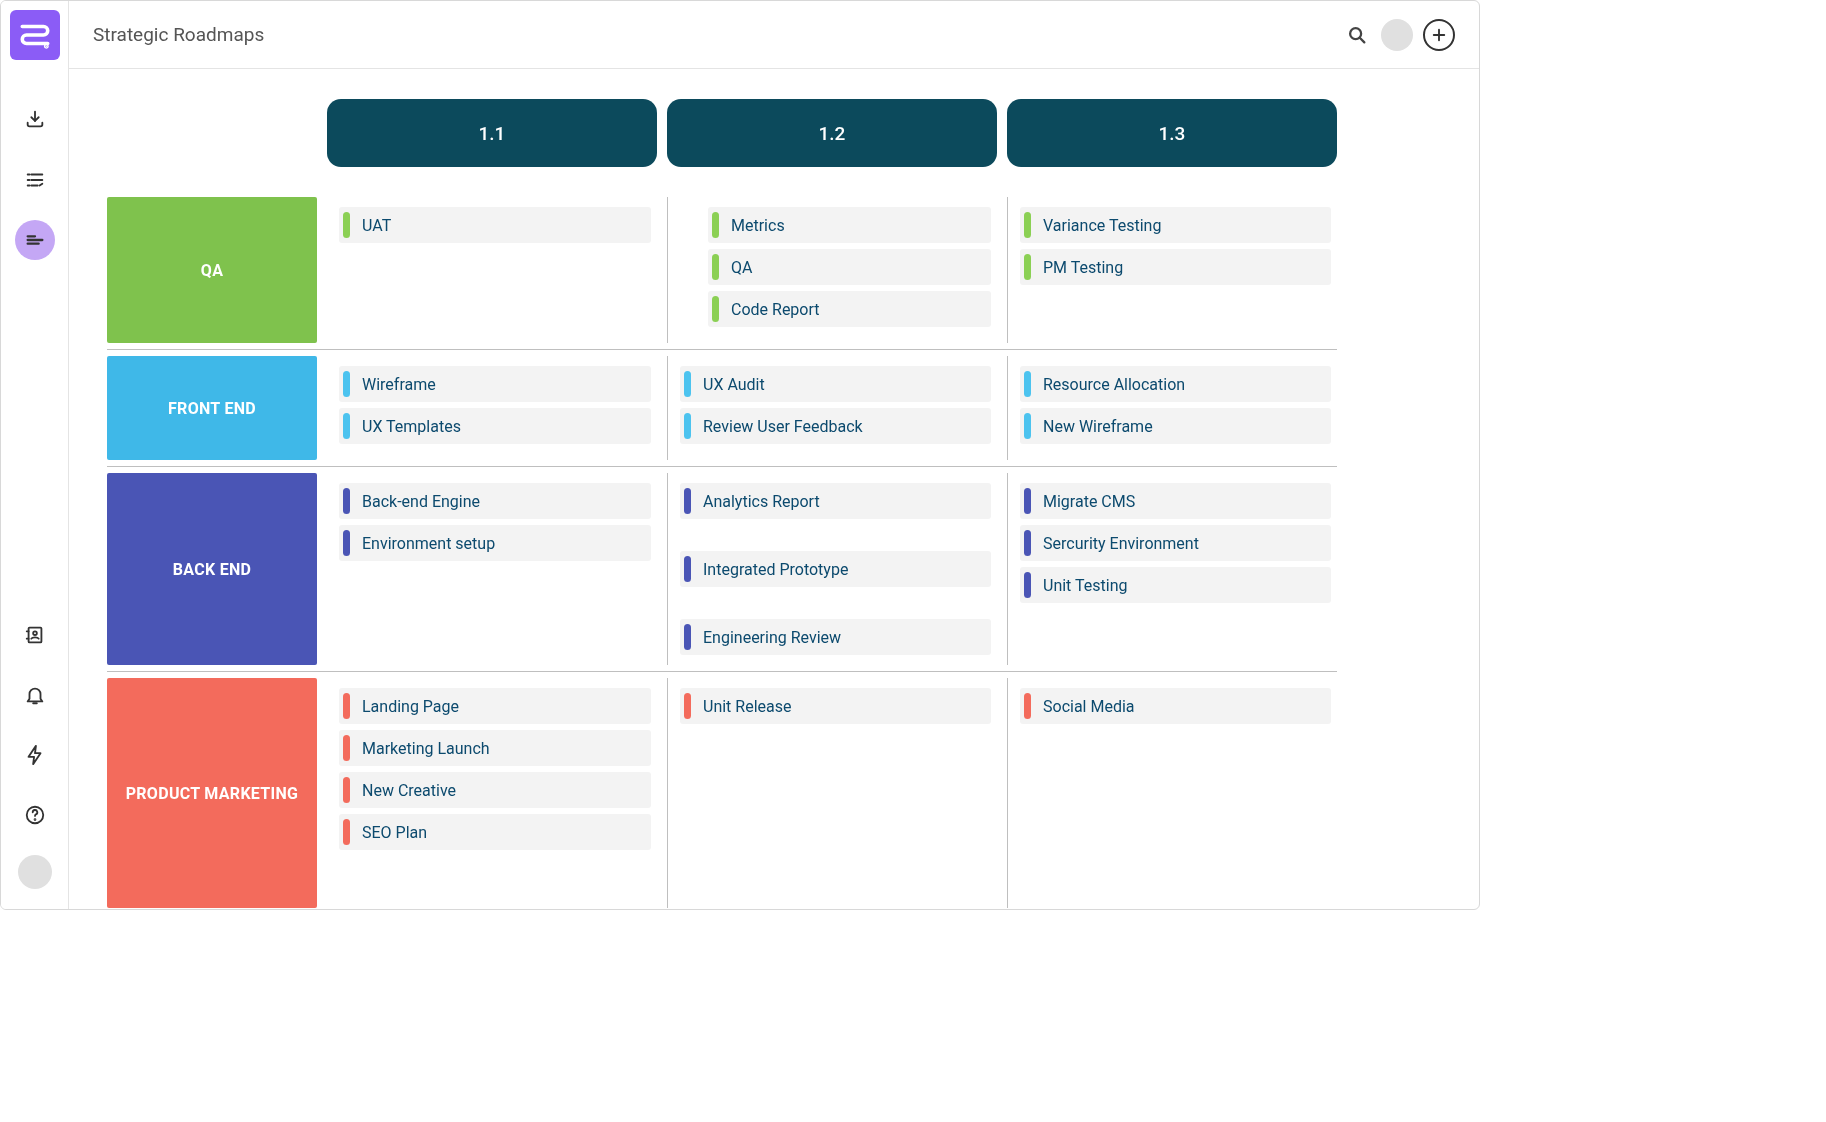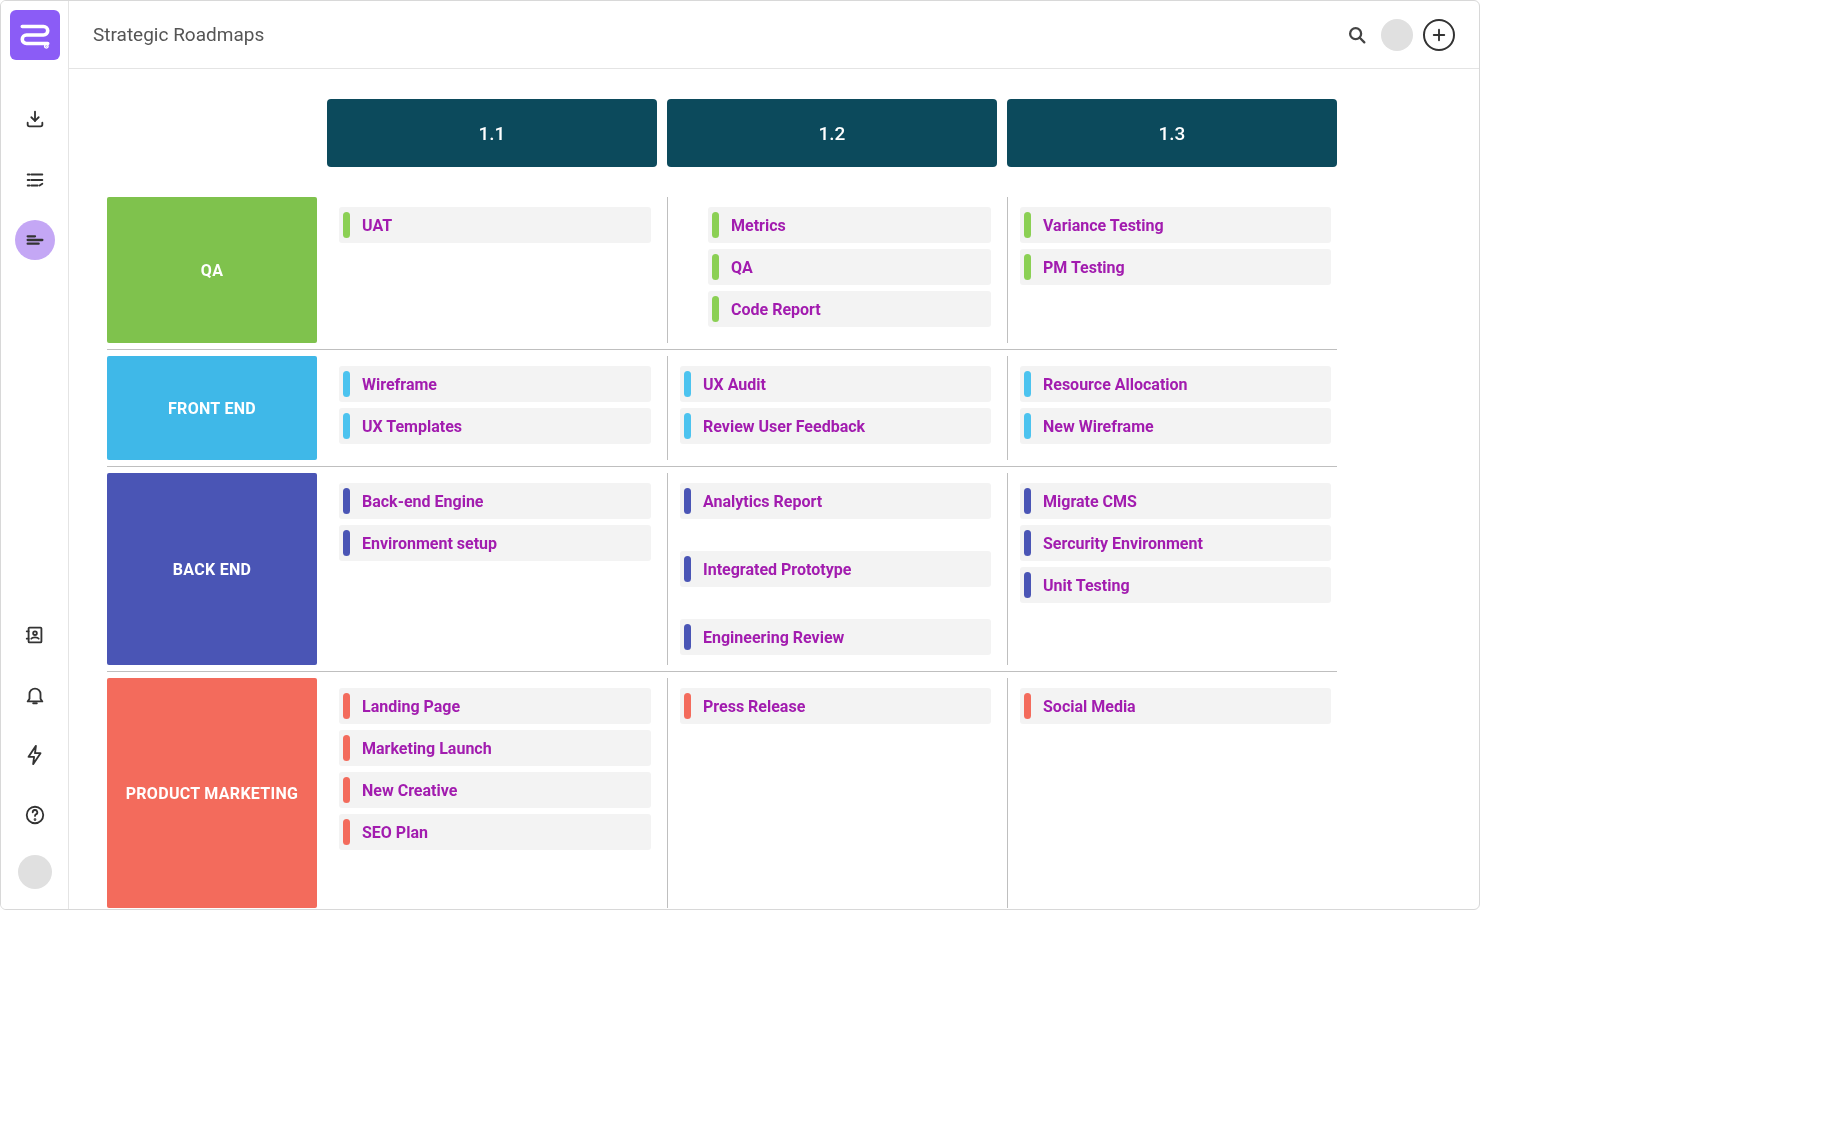--- a/index.html
+++ b/index.html
@@ -124,7 +124,7 @@
     justify-content: center;
     font-size: 19px;
     font-weight: 500;
-    border-radius: 4px;
+    border-radius: 14px;
   }
   .col-header-spacer { height: 68px; }
 

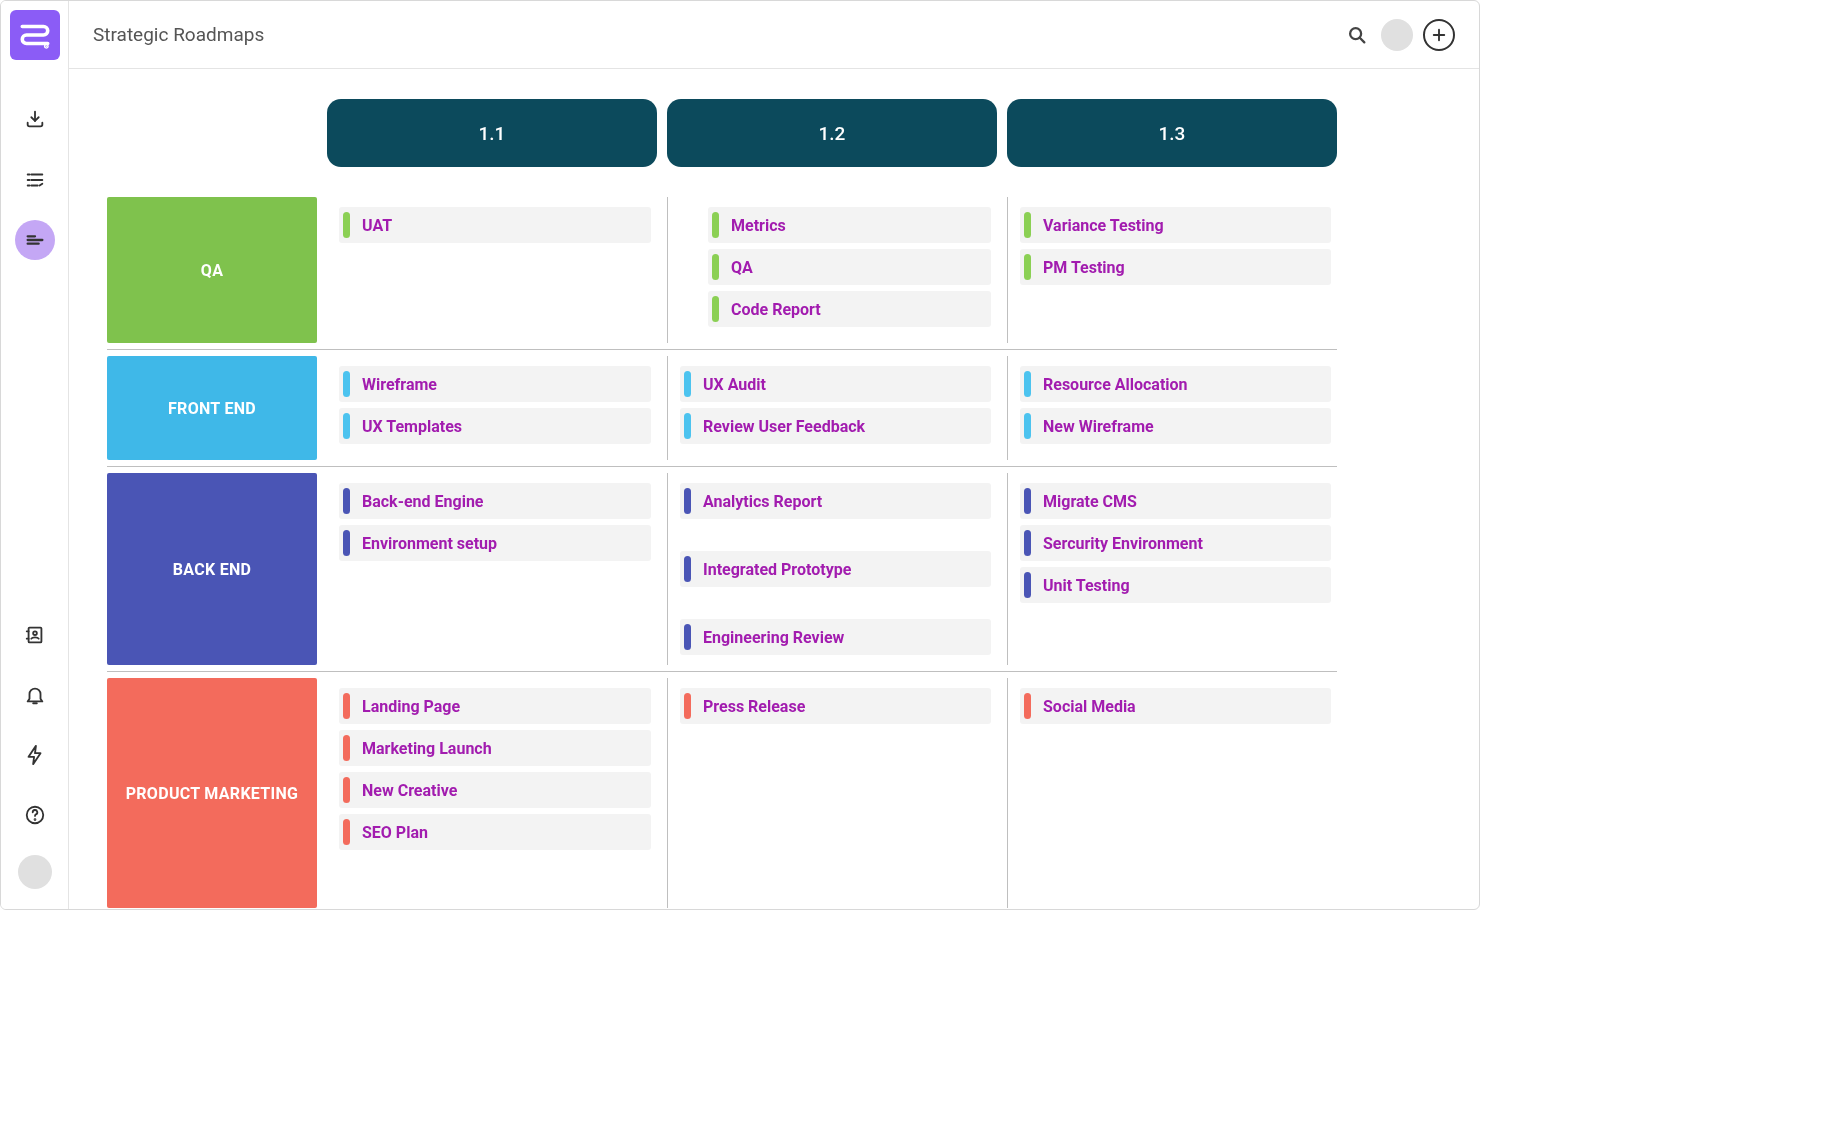--- a/index.html
+++ b/index.html
@@ -169,9 +169,8 @@
     align-items: center;
     height: 36px;
     font-size: 16px;
-    color: #a21caf;
+    color: #0c4a6e;
     cursor: pointer;
-    font-weight: bold;
   }
   .card-stripe {
     width: 7px;

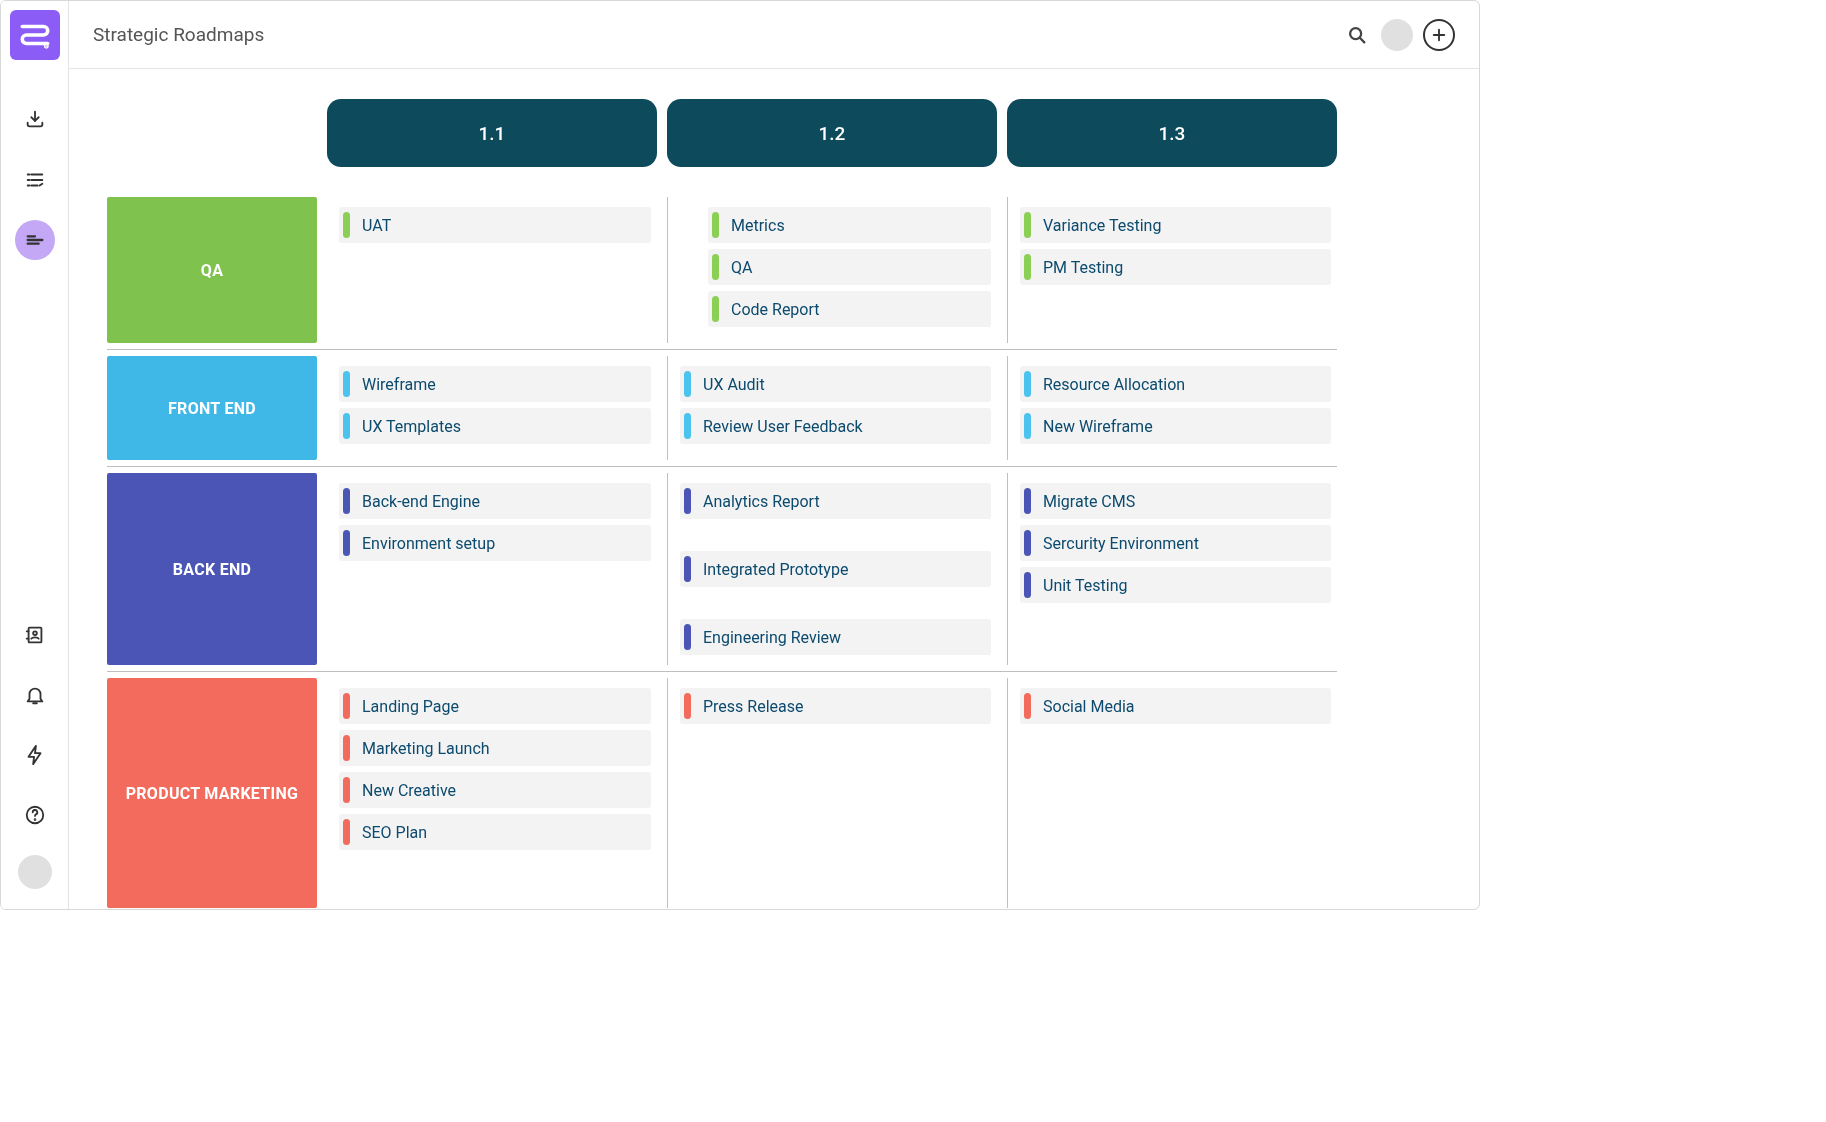--- a/index.html
+++ b/index.html
@@ -395,7 +395,7 @@
         <div class="cell" style="min-height: 230px;">
           <div class="card">
             <div class="card-stripe" style="background: rgb(243, 107, 92);"></div>
-            <span class="card-label">Press Release</span>
+            <span class="card-label">Unit Release</span>
           </div>
         </div>
         <div class="cell" style="min-height: 230px;">

